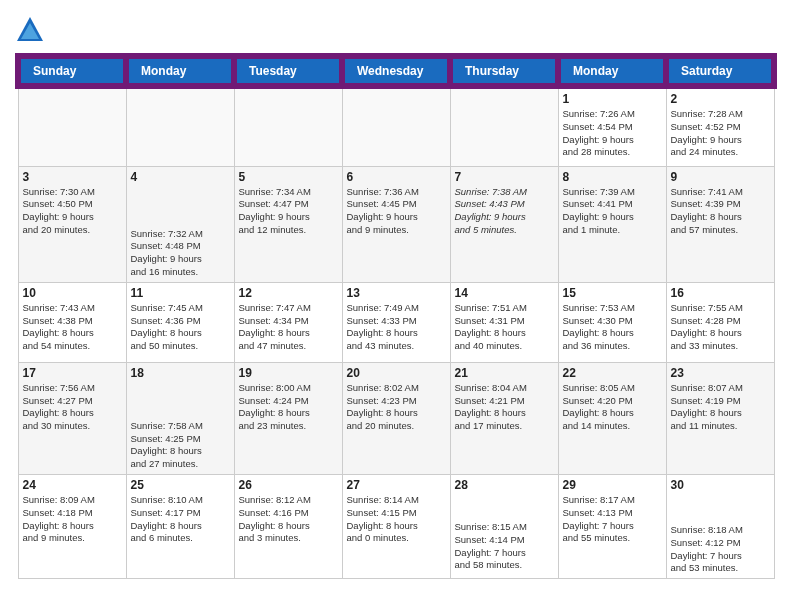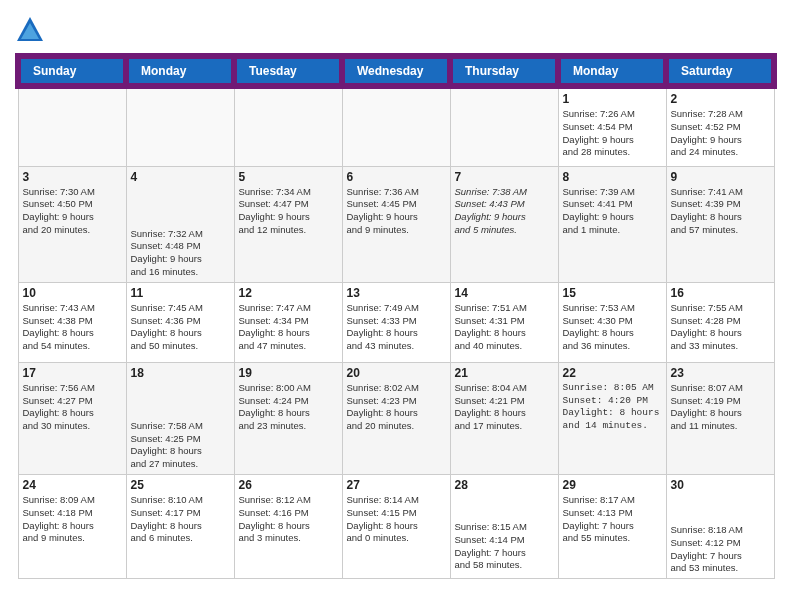--- a/index.html
+++ b/index.html
@@ -294,7 +294,7 @@
           </td>
           <td>
             <span class="day-num">22</span>
-            <div class="day-info" style="white-space: pre-line; font-family: Liberation Mono, monospace;">Sunrise: 8:05 AM
+            <div class="day-info" style="white-space: pre-line;">Sunrise: 8:05 AM
 Sunset: 4:20 PM
 Daylight: 8 hours
 and 14 minutes.</div>

